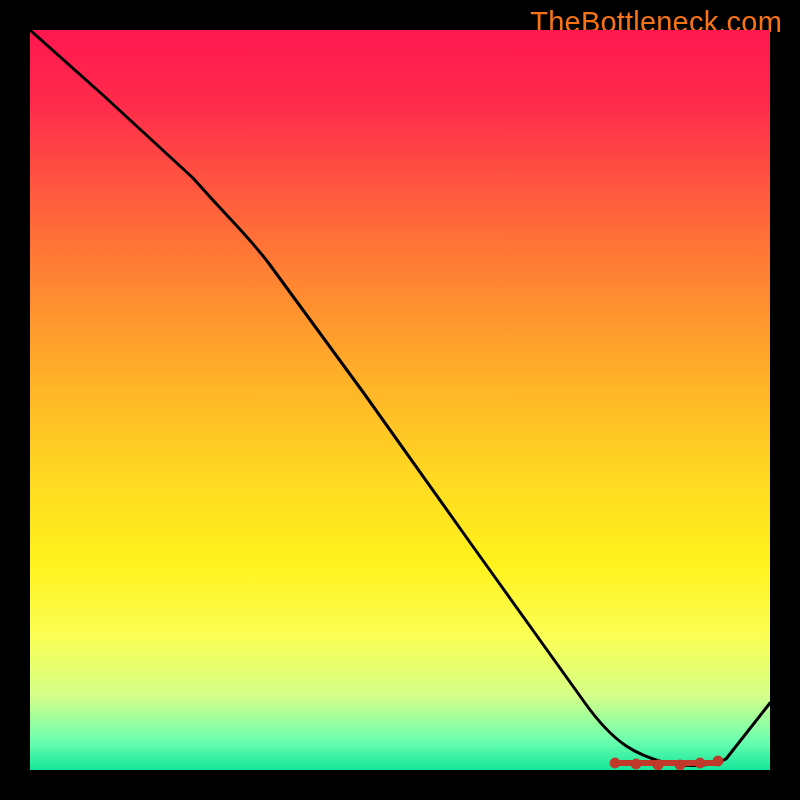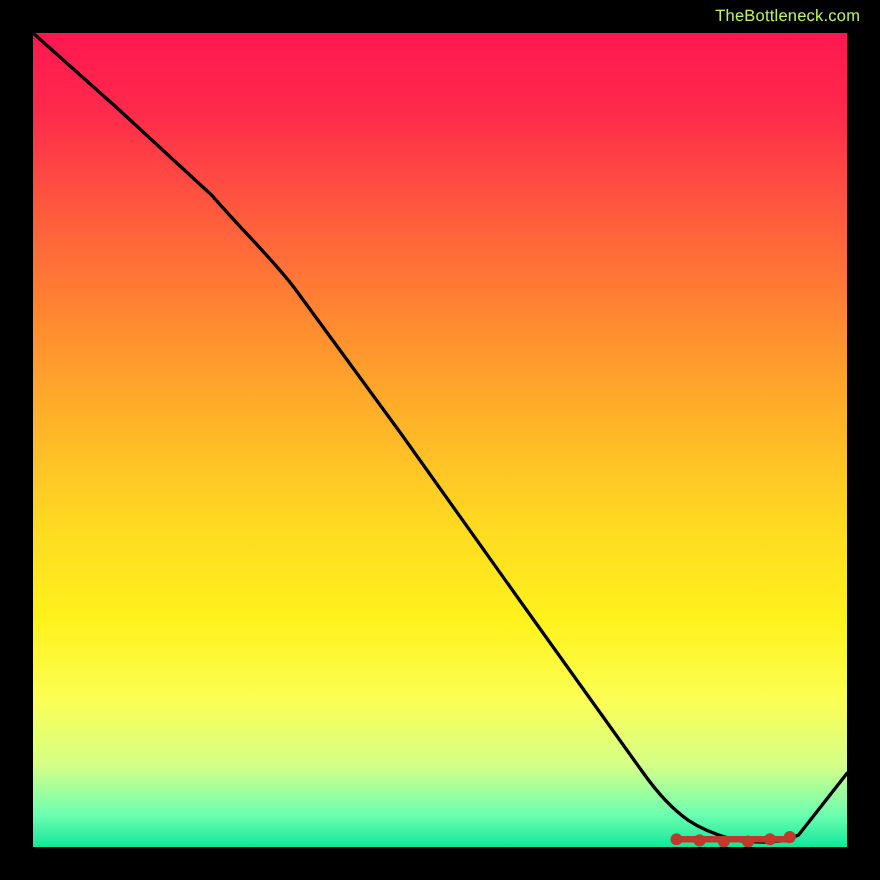--- a/index.html
+++ b/index.html
@@ -21,8 +21,8 @@
     position: absolute;
     top: 6px;
     right: 18px;
-    color: #bef264;
-    font-size: 15px;
+    color: #f97316;
+    font-size: 29px;
     font-weight: 400;
     letter-spacing: 0.2px;
   }

